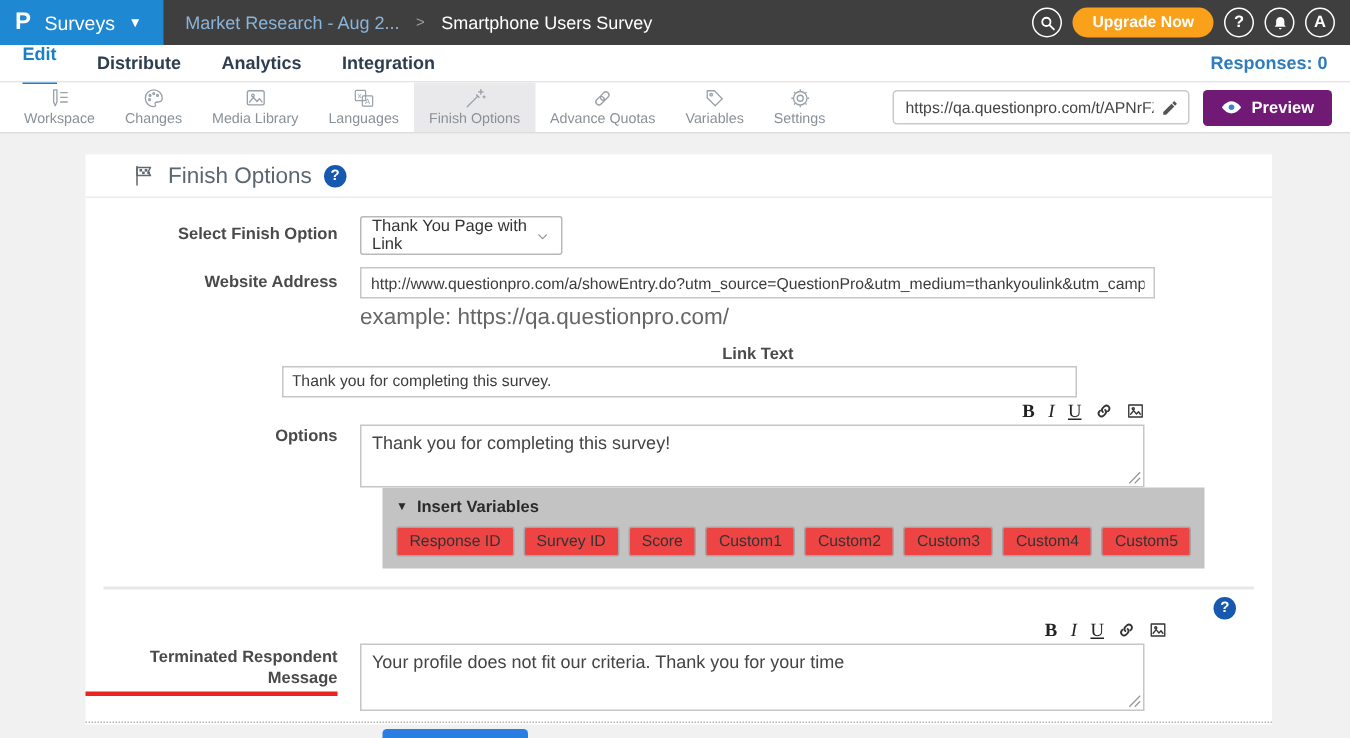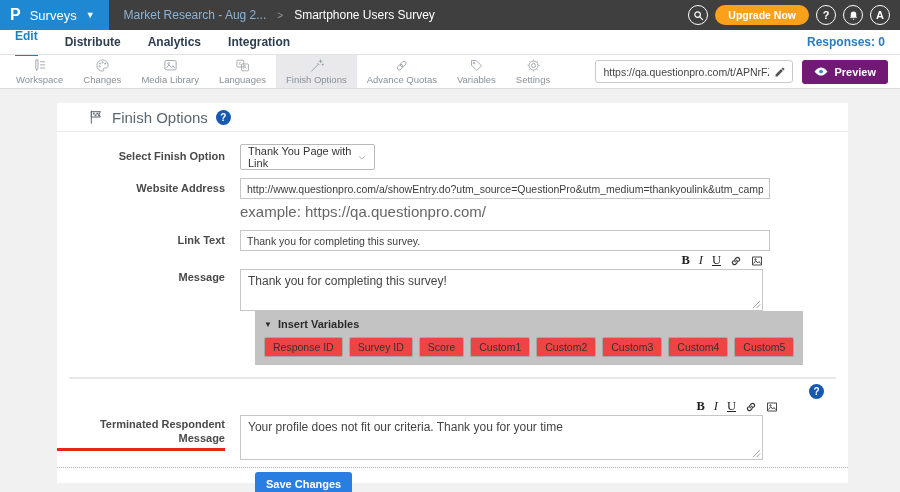--- a/index.html
+++ b/index.html
@@ -259,7 +259,7 @@
     </div>
 
     
-    <div class="frow" style="margin-top:10px;">
+    <div class="frow" style="margin-top:10px;flex-direction:column;">
       <span class="flabel">Link Text</span>
       <input class="txt" type="text" value="Thank you for completing this survey." style="">
     </div>

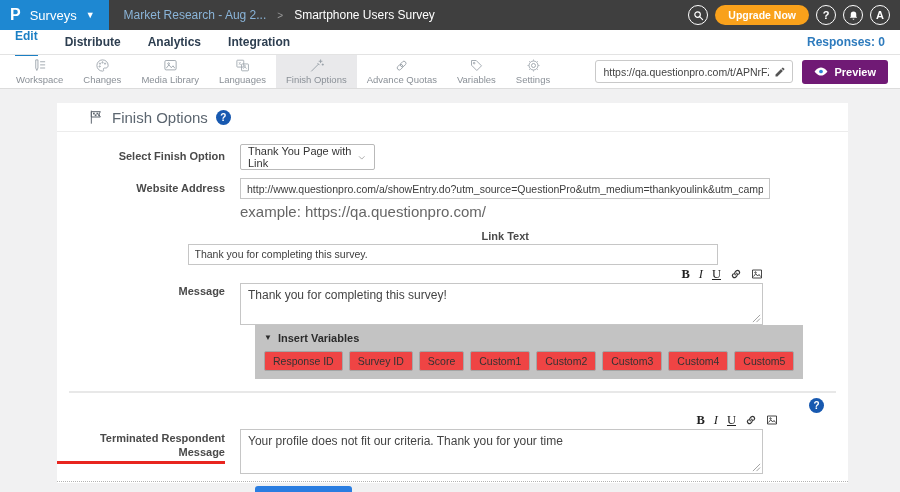--- a/index.html
+++ b/index.html
@@ -266,7 +266,7 @@
 
     
     <div class="frow top" style="margin-top:3px;">
-      <span class="flabel" style="padding-top:17px;">Message</span>
+      <span class="flabel" style="padding-top:17px;">Options</span>
       <div class="fieldcol">
         <div class="rtbar">
           <span class="rt-btn rt-b">B</span>

